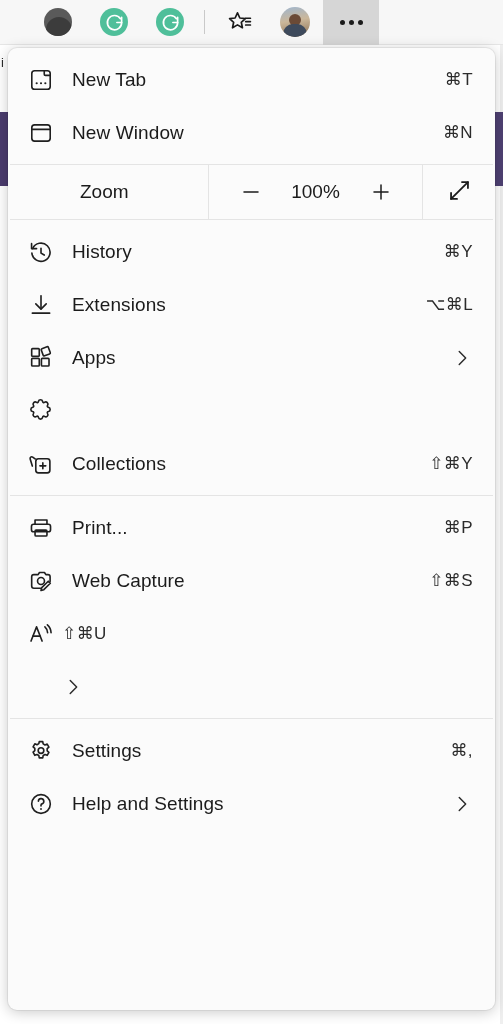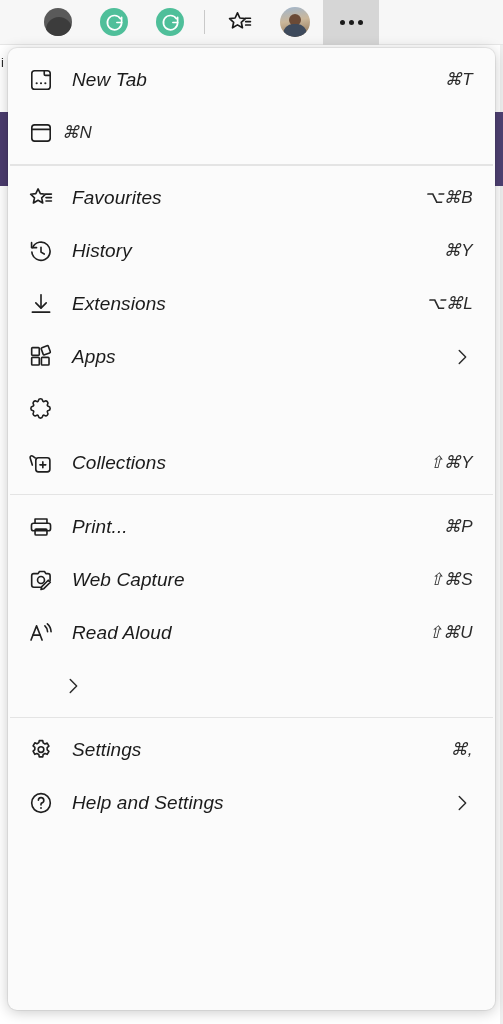--- a/index.html
+++ b/index.html
@@ -150,7 +150,6 @@
     box-shadow: 0 2px 14px rgba(0,0,0,0.22),
                 0 0 0 1px rgba(0,0,0,0.06);
     overflow: hidden;
-    font-style: italic;
   }
 
   .menu-section { padding: 5px 0; }

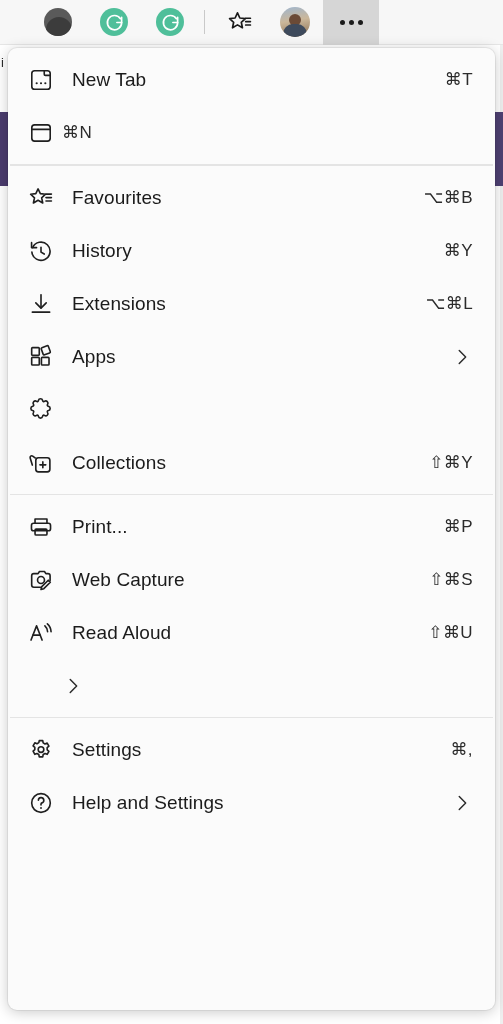--- a/index.html
+++ b/index.html
@@ -321,6 +321,7 @@
           <path d="M3.5 8.6h17"></path>
         </svg>
       </span>
+      <span class="mi-label">New Window</span>
       <span class="mi-accel">⌘N</span>
     </div>
 

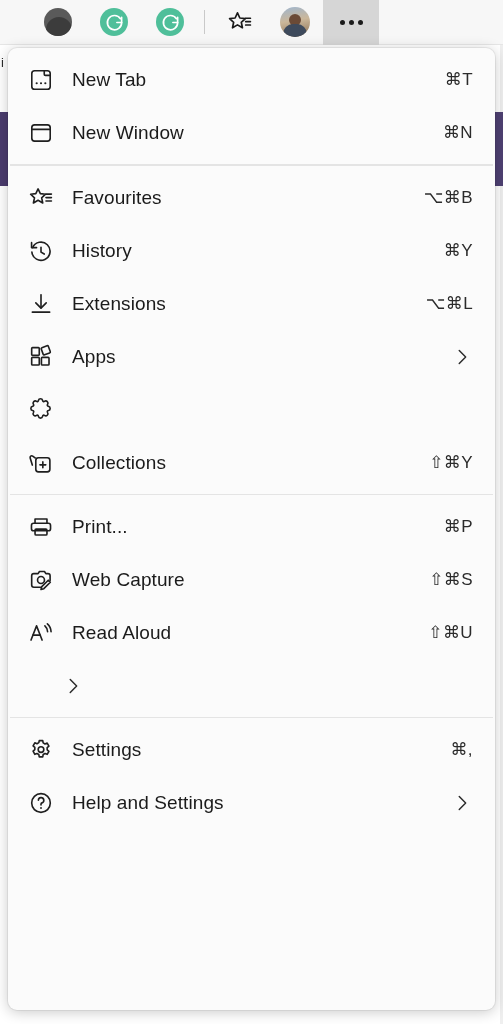--- a/index.html
+++ b/index.html
@@ -329,6 +329,31 @@
 
   <div class="menu-divider"></div>
 
+  <div class="zoom-row">
+    <div class="zoom-label-cell">Zoom</div>
+    <div class="zoom-ctrl-cell">
+      <span class="zoom-btn">
+        <svg width="24" height="24" viewBox="0 0 24 24" fill="none" stroke="#1b1b1b" stroke-width="1.5" stroke-linecap="round">
+          <path d="M5 12h14"></path>
+        </svg>
+      </span>
+      <span class="zoom-value">100%</span>
+      <span class="zoom-btn">
+        <svg width="24" height="24" viewBox="0 0 24 24" fill="none" stroke="#1b1b1b" stroke-width="1.5" stroke-linecap="round">
+          <path d="M5 12h14M12 5v14"></path>
+        </svg>
+      </span>
+    </div>
+    <div class="zoom-full-cell">
+      <span>
+        <svg width="27" height="27" viewBox="0 0 24 24" fill="none" stroke="#1b1b1b" stroke-width="1.6" stroke-linecap="round" stroke-linejoin="round">
+          <path d="M4.5 19.5 19.5 4.5"></path>
+          <path d="M14.2 4.5h5.3v5.3"></path>
+          <path d="M9.8 19.5H4.5v-5.3"></path>
+        </svg>
+      </span>
+    </div>
+  </div>
 
   <div class="menu-divider"></div>
 

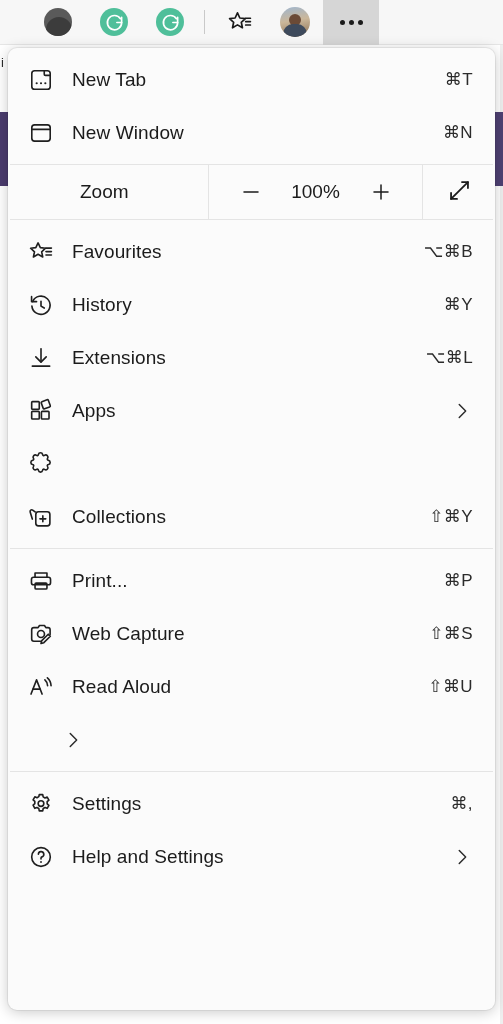--- a/index.html
+++ b/index.html
@@ -359,16 +359,6 @@
 
   <div class="menu-section">
 
-    <div class="menu-item">
-      <span class="mi-icon">
-        <svg width="26" height="26" viewBox="0 0 24 24" fill="none" stroke="#1f1f1f" stroke-width="1.5" stroke-linejoin="round" stroke-linecap="round">
-          <path d="M9.3 3.6 11.4 8l4.8.5-3.6 3.3 1 4.8-4.3-2.5L5 16.6l1-4.8L2.4 8.5 7.2 8z"></path>
-          <path d="M16.6 8.4h5M16.6 11.6h5M16.6 14.8h5"></path>
-        </svg>
-      </span>
-      <span class="mi-label">Favourites</span>
-      <span class="mi-accel">⌥⌘B</span>
-    </div>
 
     <div class="menu-item">
       <span class="mi-icon">

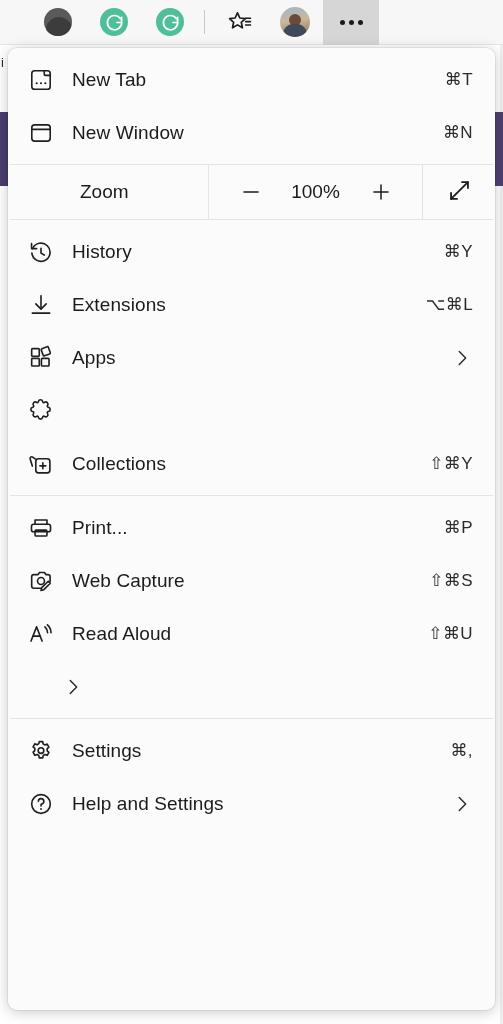--- a/index.html
+++ b/index.html
@@ -461,7 +461,6 @@
           <path d="M17.9 3.6a10.4 10.4 0 0 1 3.4 7.3"></path>
         </svg>
       </span>
-      <span class="mi-label">Read Aloud</span>
       <span class="mi-accel">⇧⌘U</span>
     </div>
 

